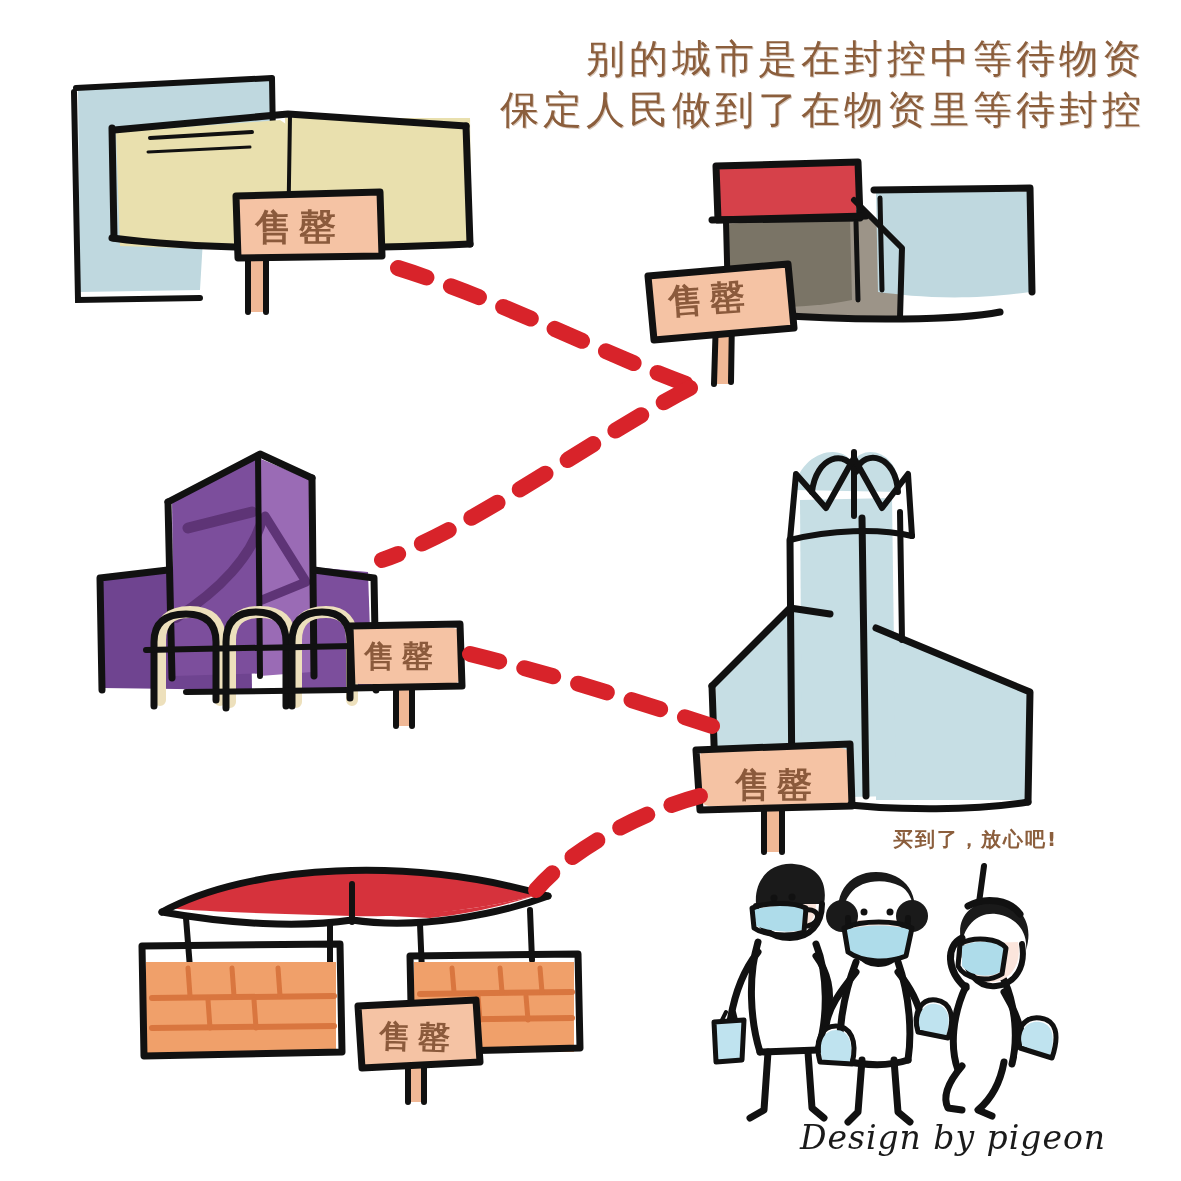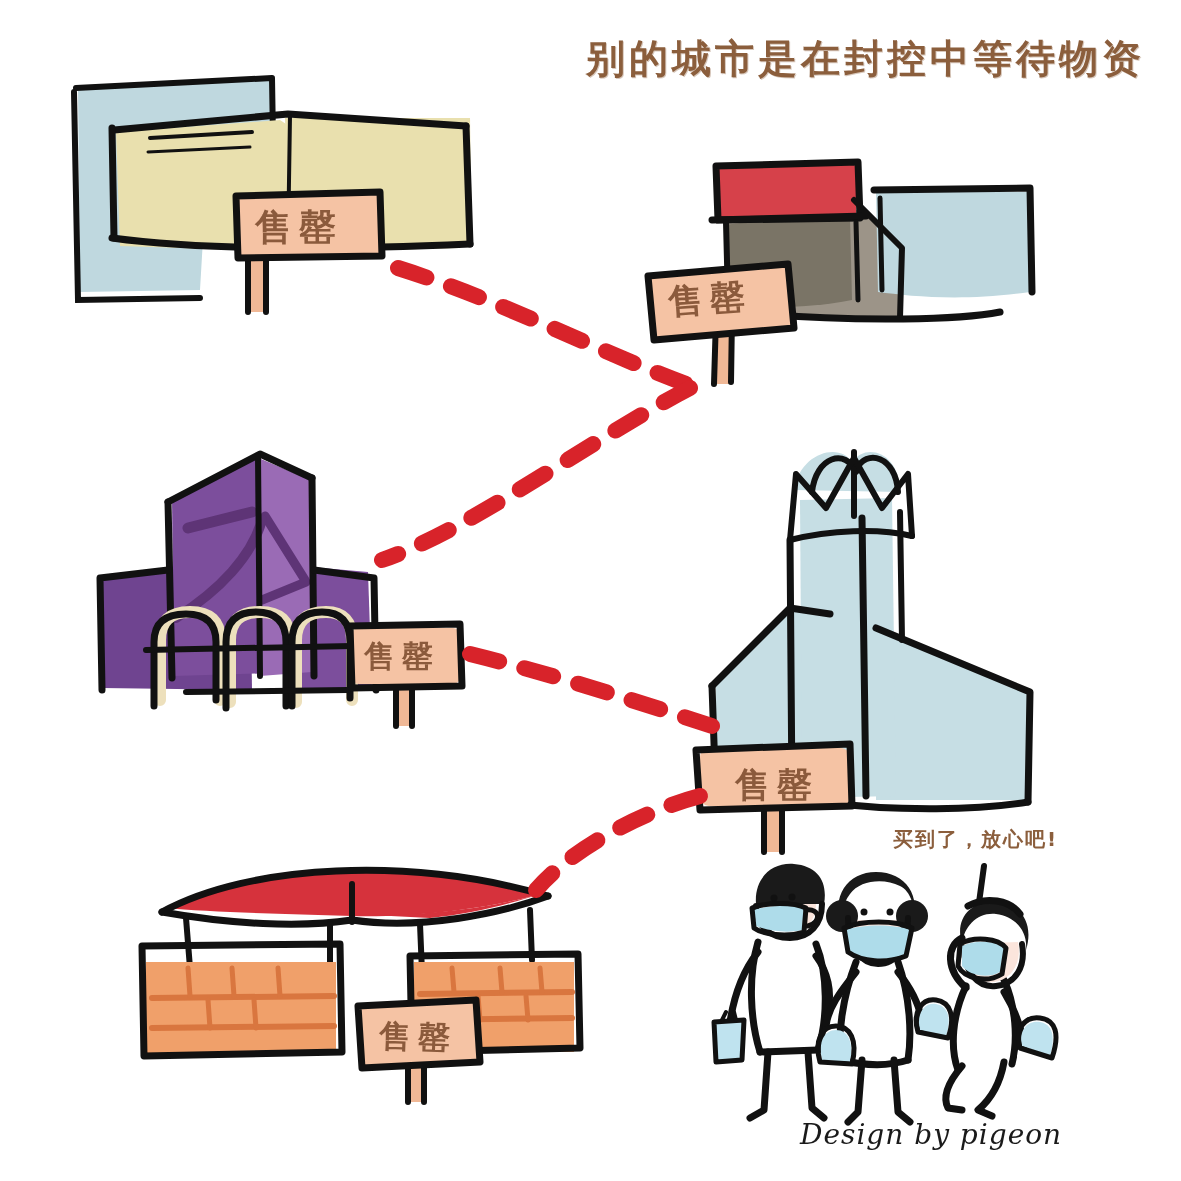--- a/index.html
+++ b/index.html
@@ -34,7 +34,7 @@
     text-align: right;
     color: #8B5E3C;
     font-family: "DejaVu Sans", sans-serif;
-    font-weight: 700;
+    font-weight: 400;
     font-size: 39px;
     line-height: 1.30;
     letter-spacing: 4px;

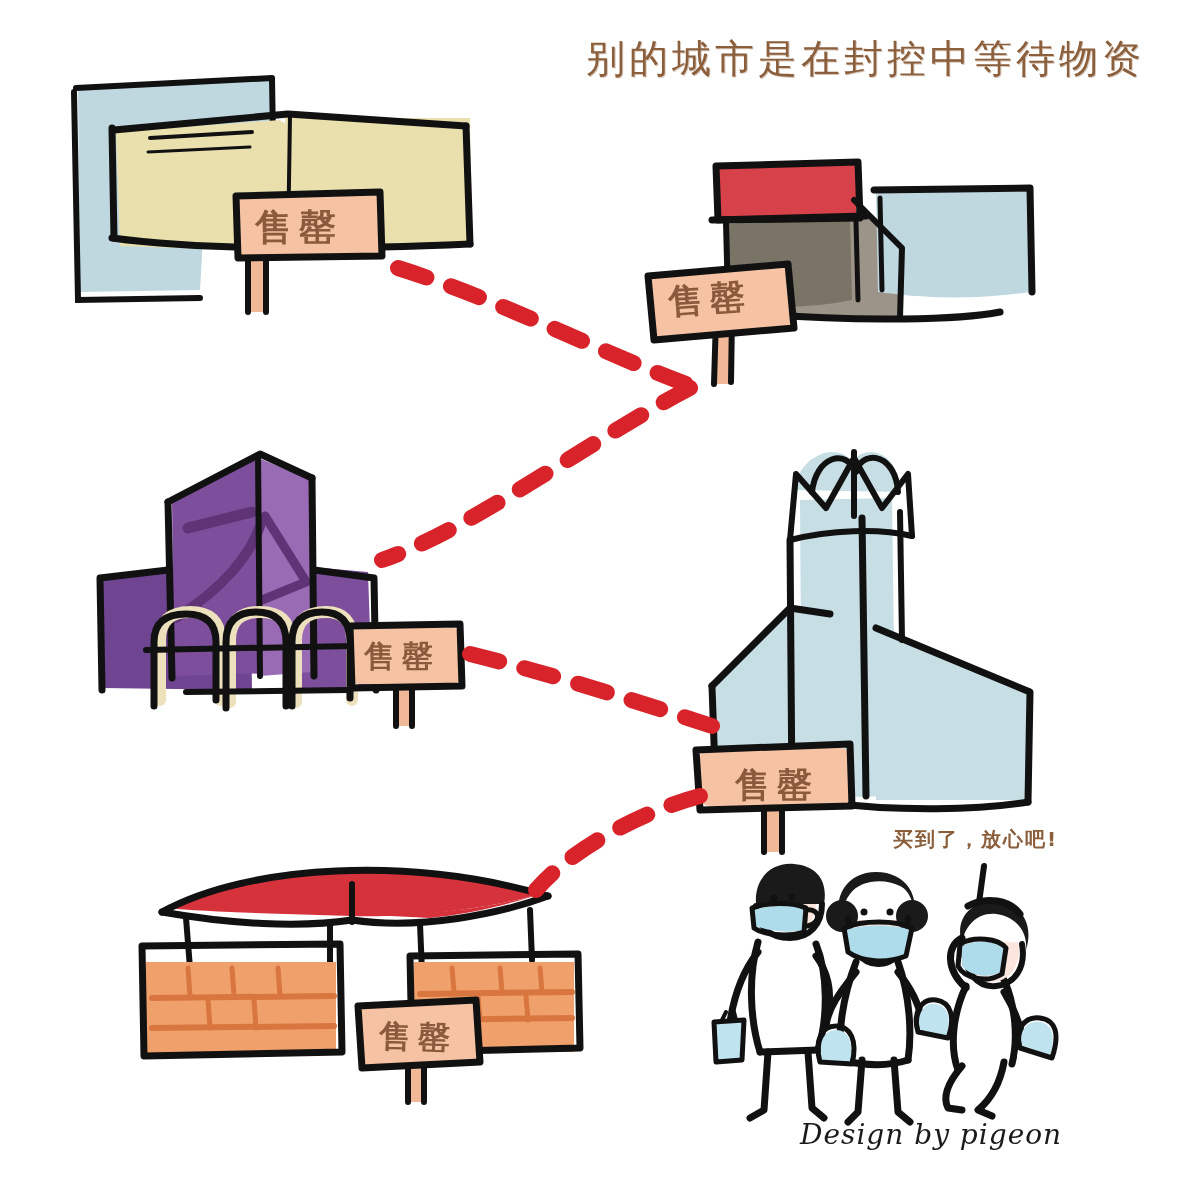--- a/index.html
+++ b/index.html
@@ -343,6 +343,7 @@
 
   <div class="headline">
     <span class="ln">别的城市是在封控中等待物资</span>
+    <span class="ln">保定人民做到了在物资里等待封控</span>
   </div>
 
   <div class="speech">买到了，放心吧!</div>

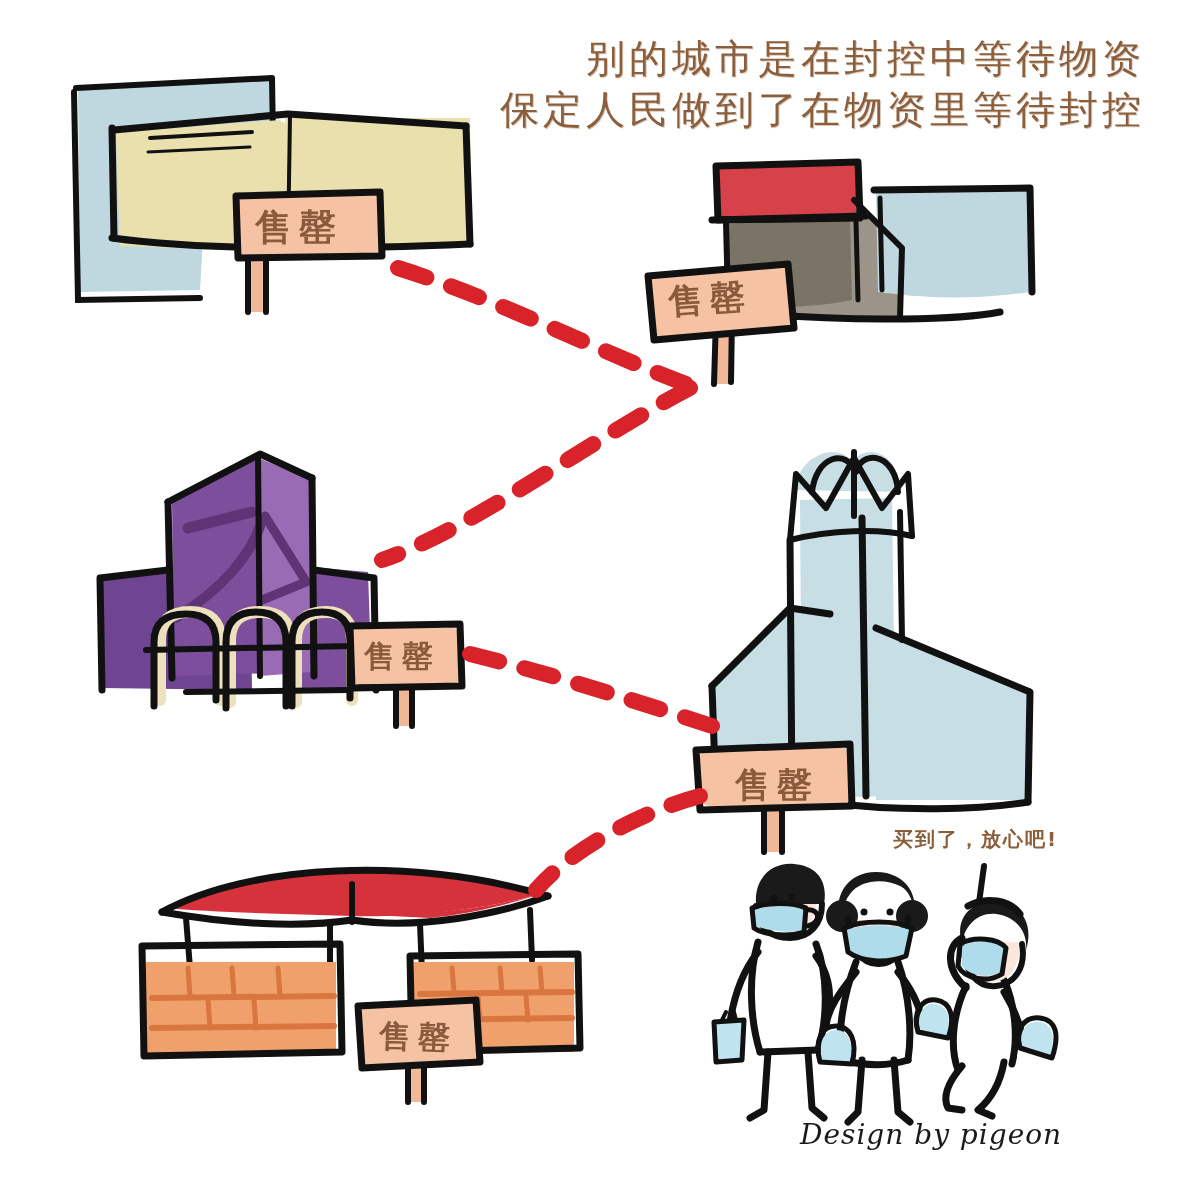--- a/index.html
+++ b/index.html
@@ -60,7 +60,7 @@
     color: #1a1a1a;
     font-family: "DejaVu Serif", serif;
     font-style: italic;
-    font-size: 28px;
+    font-size: 33px;
     letter-spacing: 1px;
     white-space: nowrap;
   }

